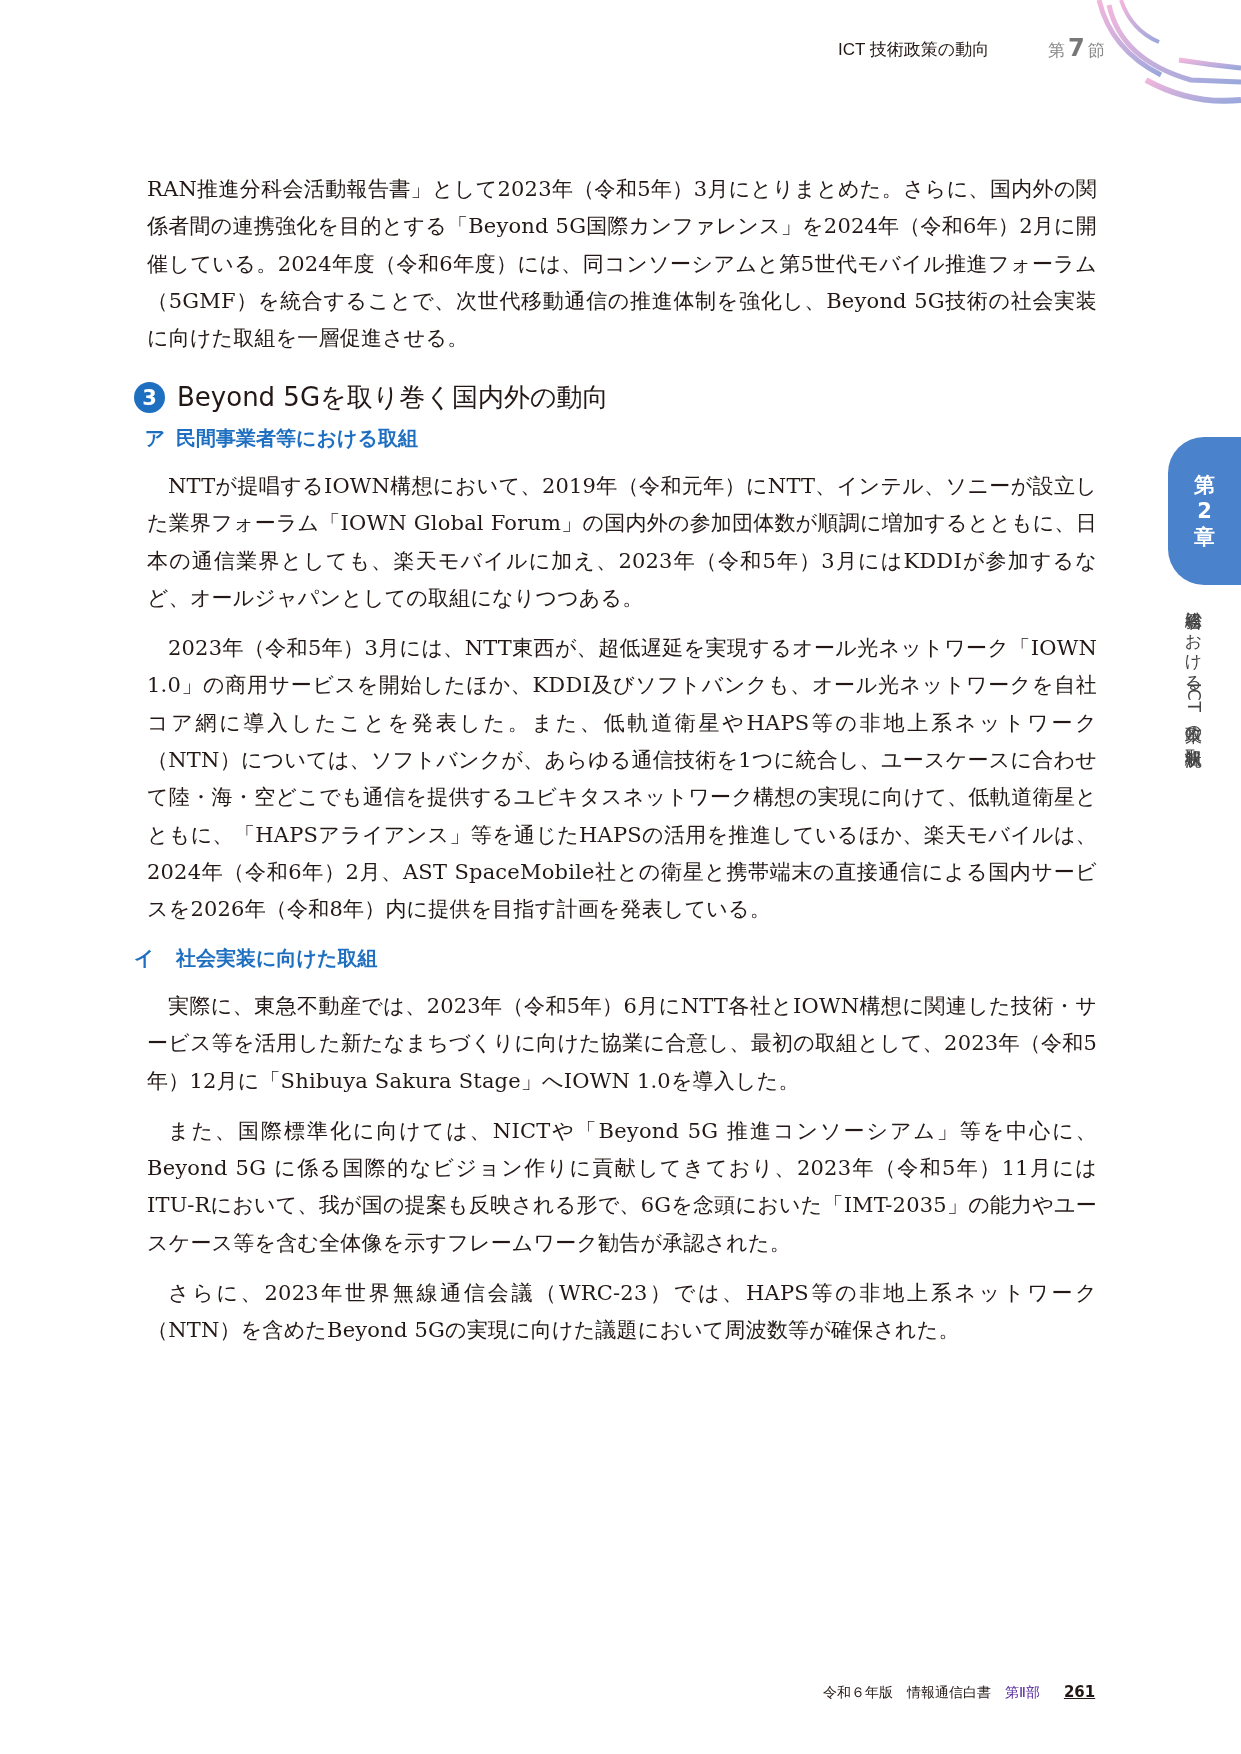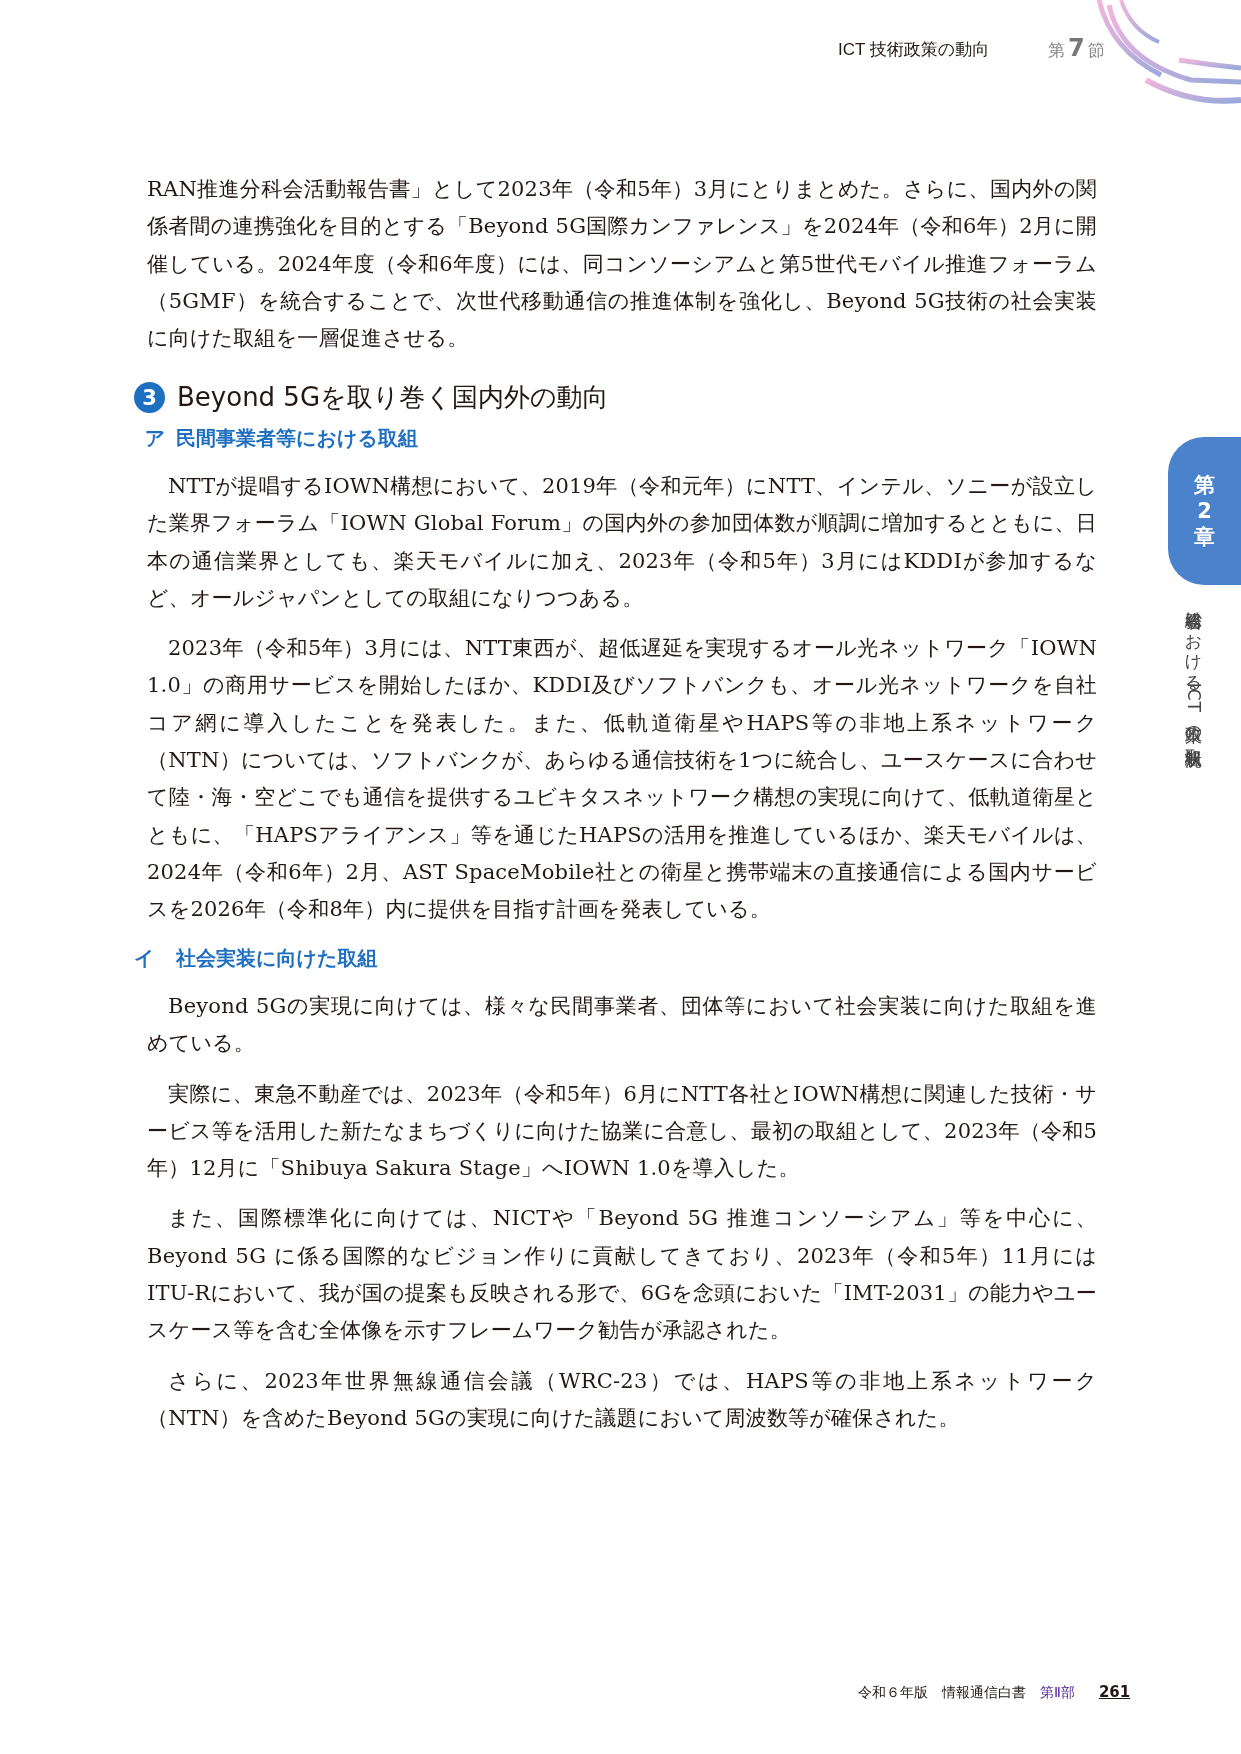--- a/index.html
+++ b/index.html
@@ -112,7 +112,6 @@
   <span class="mark">イ</span><span>社会実装に向けた取組</span>
 </div>
 <div class="body-text" style="top:975px;">
-  <p class="indent">Beyond 5Gの実現に向けては、様々な民間事業者、団体等において社会実装に向けた取組を進めている。</p>
   <p class="indent">実際に、東急不動産では、2023年（令和5年）6月にNTT各社とIOWN構想に関連した技術・サービス等を活用した新たなまちづくりに向けた協業に合意し、最初の取組として、2023年（令和5年）12月に「Shibuya Sakura Stage」へIOWN 1.0を導入した。</p>
   <p class="indent">また、国際標準化に向けては、NICTや「Beyond 5G 推進コンソーシアム」等を中心に、Beyond 5G に係る国際的なビジョン作りに貢献してきており、2023年（令和5年）11月にはITU-Rにおいて、我が国の提案も反映される形で、6Gを念頭においた「IMT-2031」の能力やユースケース等を含む全体像を示すフレームワーク勧告が承認された。</p>
   <p class="indent">さらに、2023年世界無線通信会議（WRC-23）では、HAPS等の非地上系ネットワーク（NTN）を含めたBeyond 5Gの実現に向けた議題において周波数等が確保された。</p>

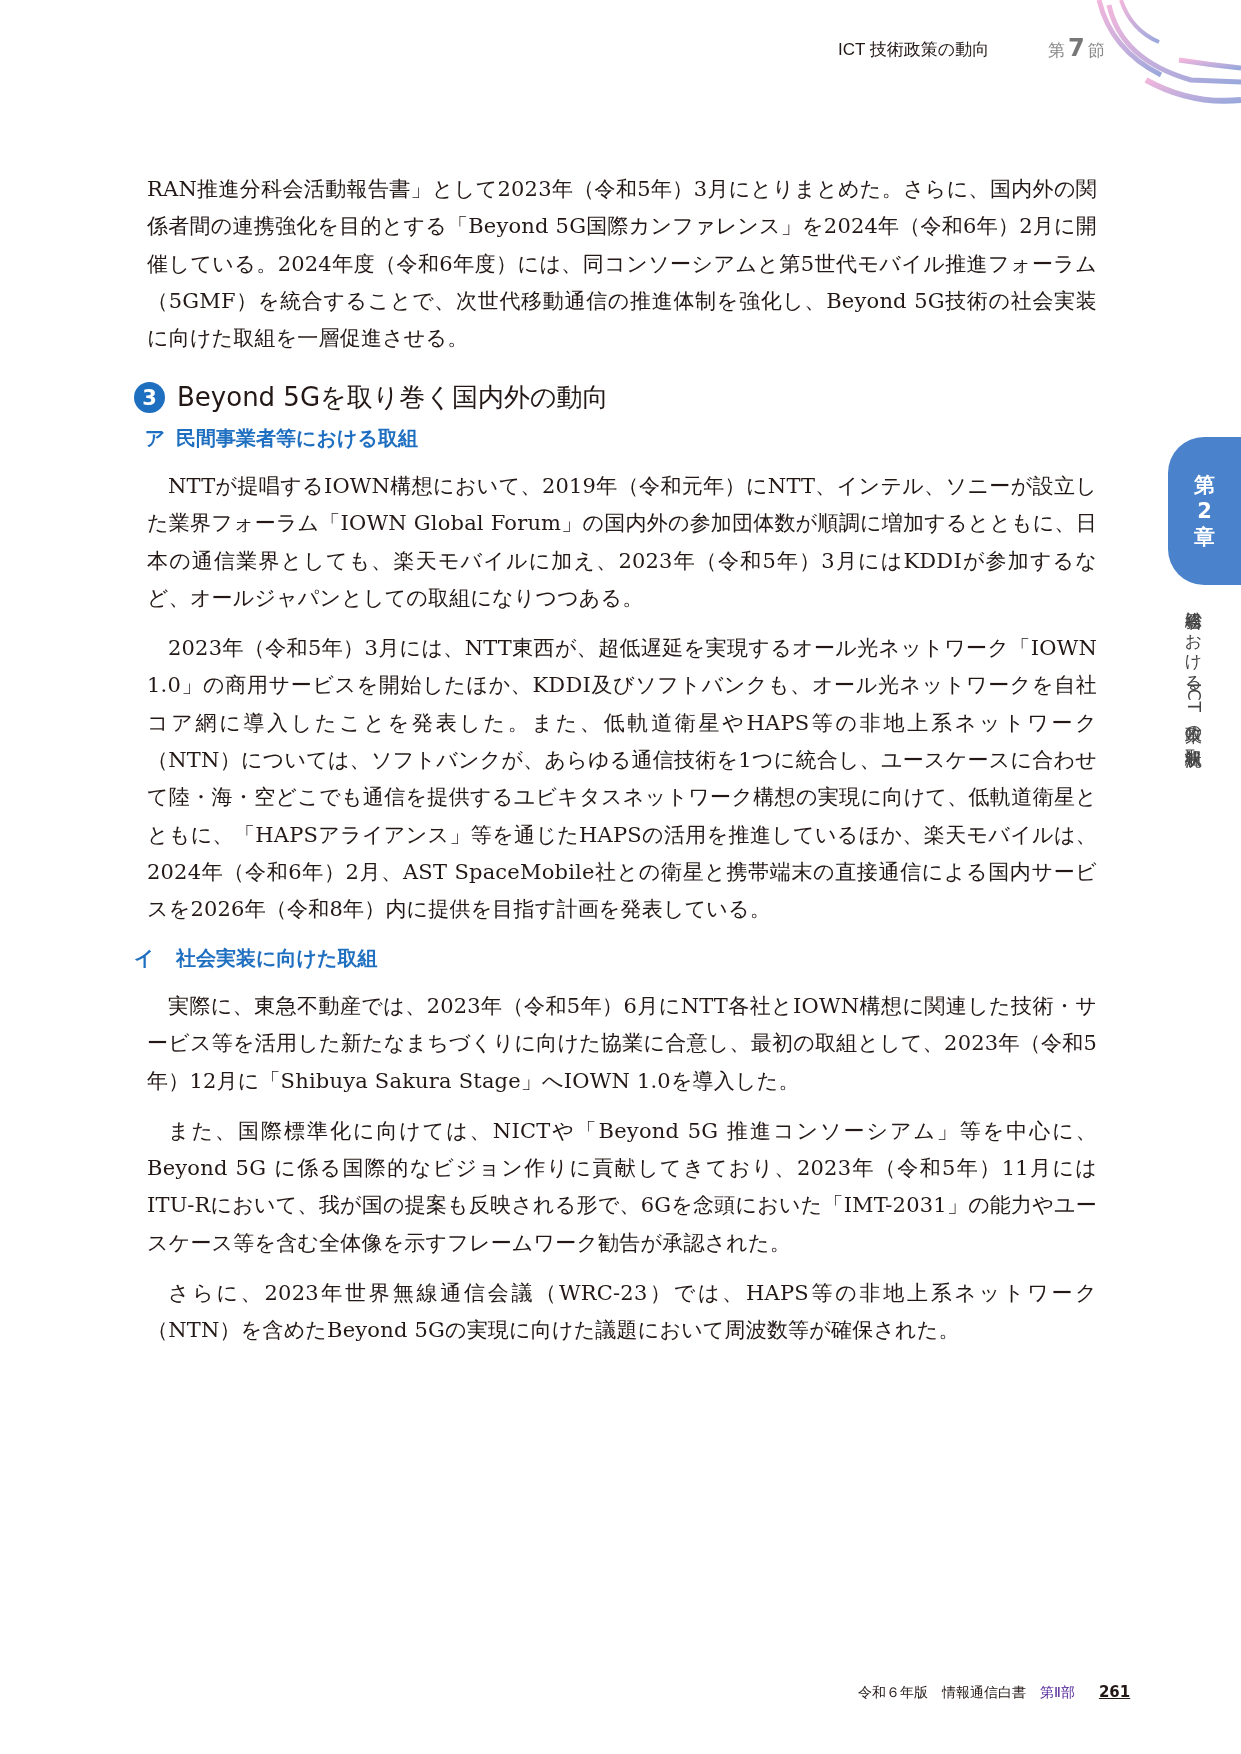--- a/index.html
+++ b/index.html
@@ -113,7 +113,7 @@
 </div>
 <div class="body-text" style="top:975px;">
   <p class="indent">実際に、東急不動産では、2023年（令和5年）6月にNTT各社とIOWN構想に関連した技術・サービス等を活用した新たなまちづくりに向けた協業に合意し、最初の取組として、2023年（令和5年）12月に「Shibuya Sakura Stage」へIOWN 1.0を導入した。</p>
-  <p class="indent">また、国際標準化に向けては、NICTや「Beyond 5G 推進コンソーシアム」等を中心に、Beyond 5G に係る国際的なビジョン作りに貢献してきており、2023年（令和5年）11月にはITU-Rにおいて、我が国の提案も反映される形で、6Gを念頭においた「IMT-2031」の能力やユースケース等を含む全体像を示すフレームワーク勧告が承認された。</p>
+  <p class="indent">また、国際標準化に向けては、NICTや「Beyond 5G 推進コンソーシアム」等を中心に、Beyond 5G に係る国際的なビジョン作りに貢献してきており、2023年（令和5年）11月にはITU-Rにおいて、我が国の提案も反映される形で、6Gを念頭においた「IMT-2035」の能力やユースケース等を含む全体像を示すフレームワーク勧告が承認された。</p>
   <p class="indent">さらに、2023年世界無線通信会議（WRC-23）では、HAPS等の非地上系ネットワーク（NTN）を含めたBeyond 5Gの実現に向けた議題において周波数等が確保された。</p>
 </div>
 

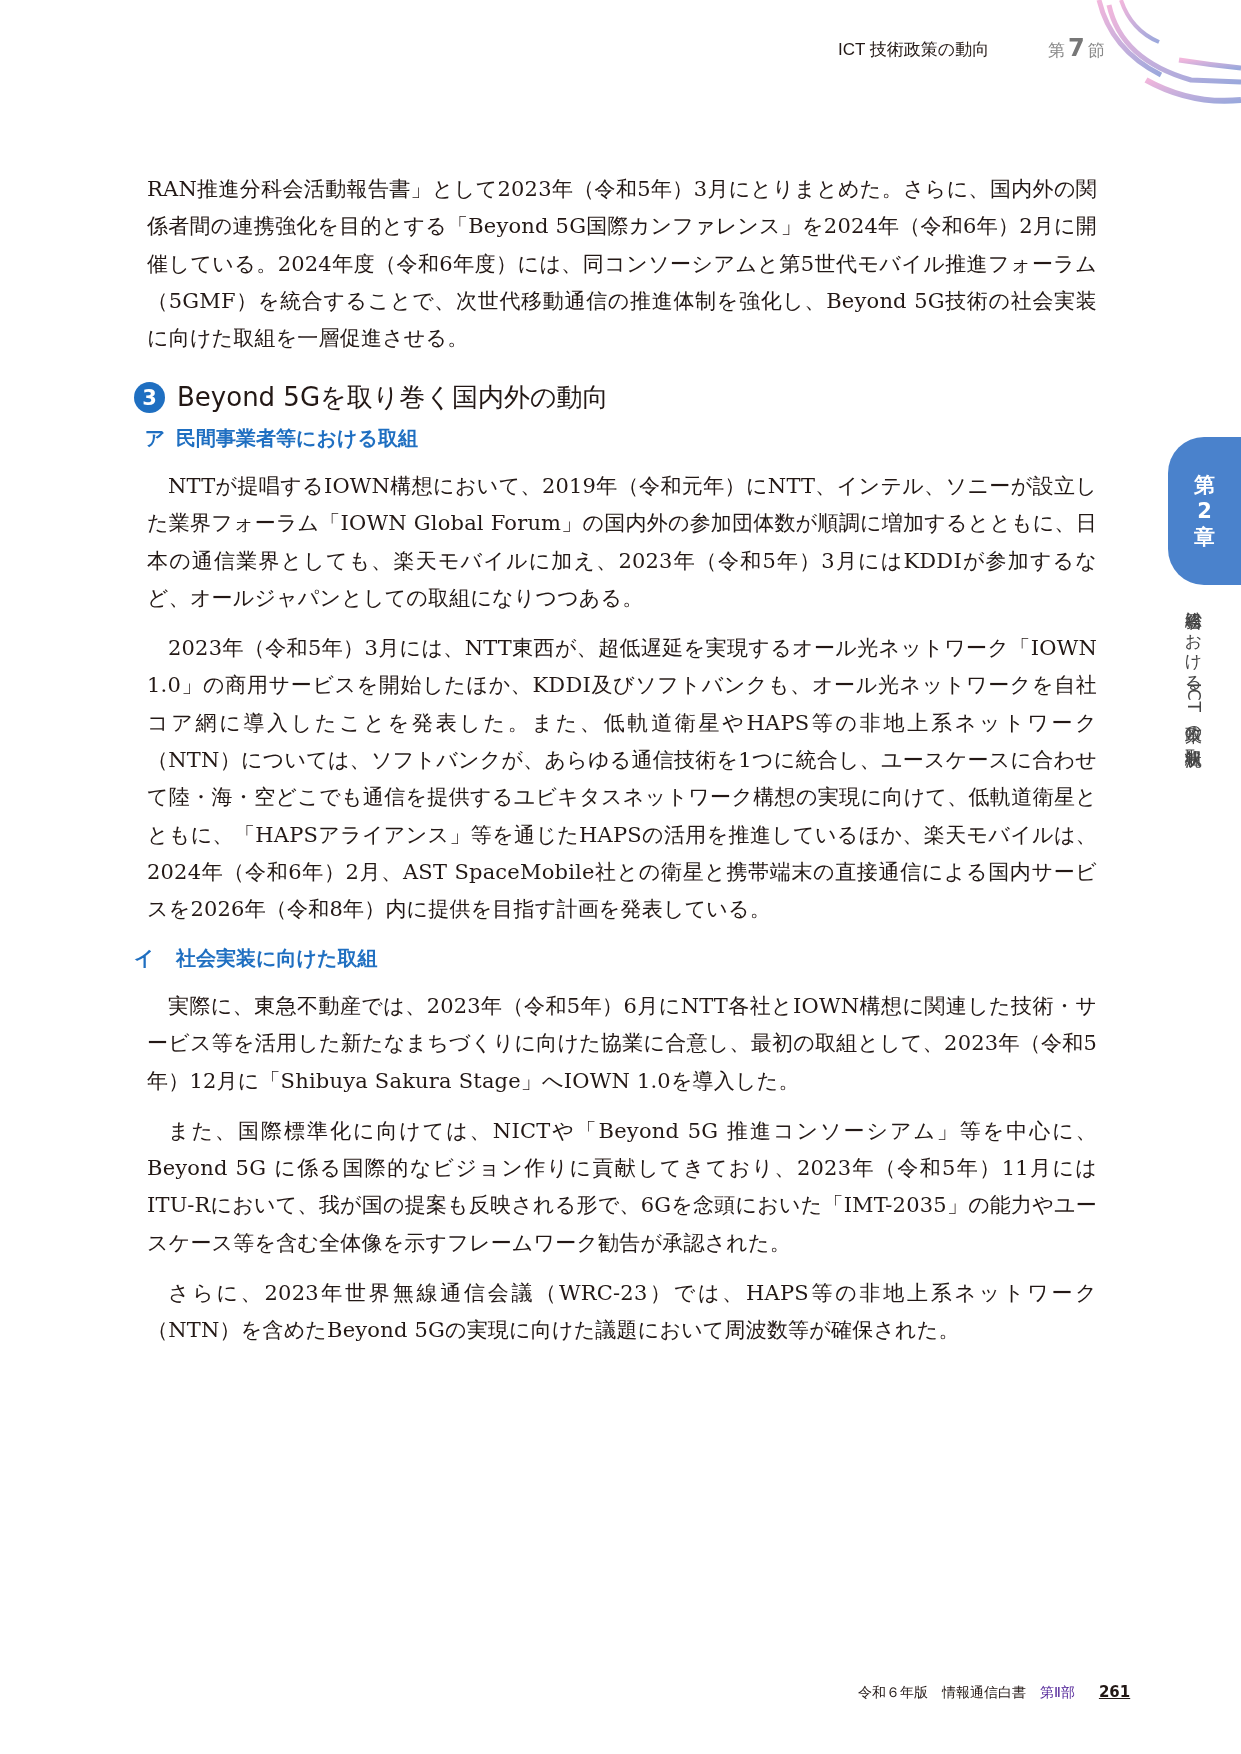--- a/index.html
+++ b/index.html
@@ -60,7 +60,7 @@
     font-size: 17px; color: #444; letter-spacing: 1px;
   }
   .footer {
-    position: absolute; top: 1683px; left: 858px;
+    position: absolute; top: 1683px; left: 823px;
     font-family: "DejaVu Sans", "Liberation Sans", sans-serif;
     font-size: 14px; color: #231815; display: flex; gap: 14px; align-items: baseline;
   }

